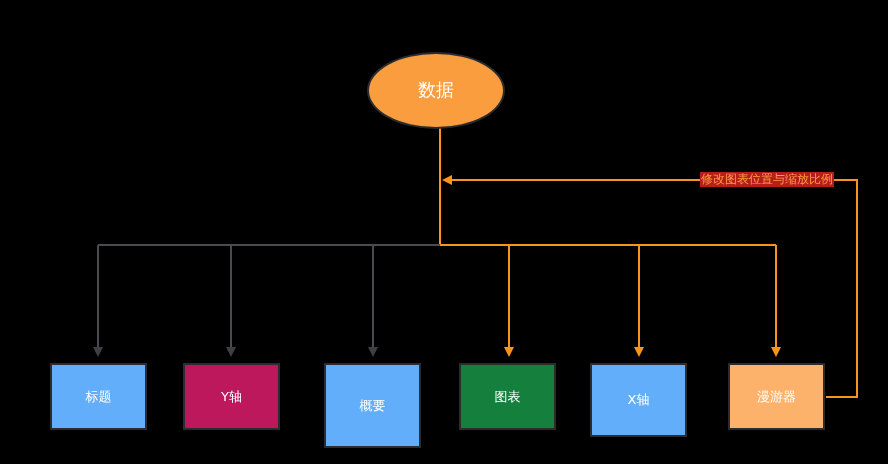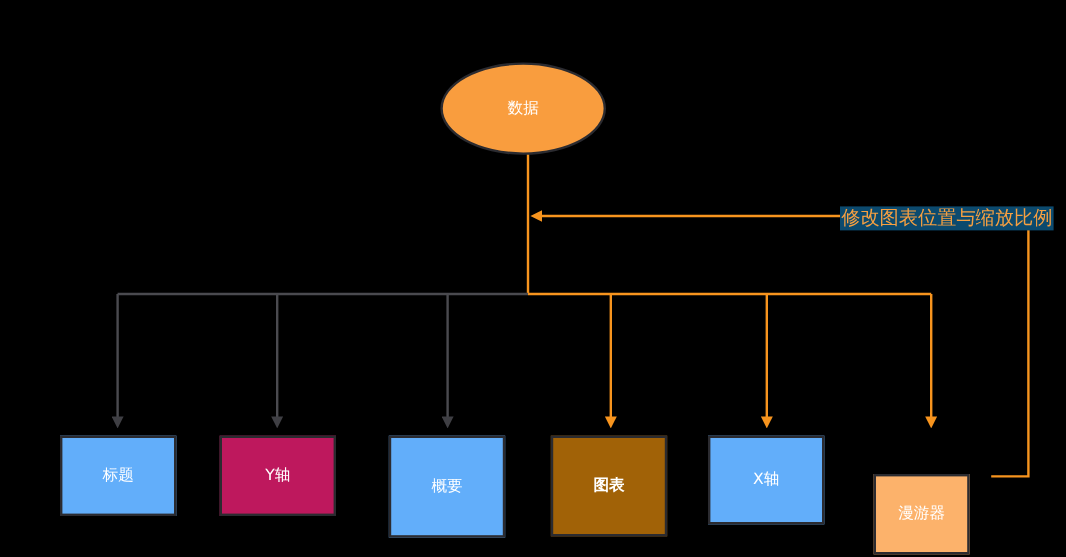--- a/index.html
+++ b/index.html
@@ -42,7 +42,7 @@
   .node-ellipse {
     border: 2px solid #2b2b30;
     border-radius: 50%;
-    font-size: 13px;
+    font-size: 18px;
   }
   .edge-label {
     position: absolute;

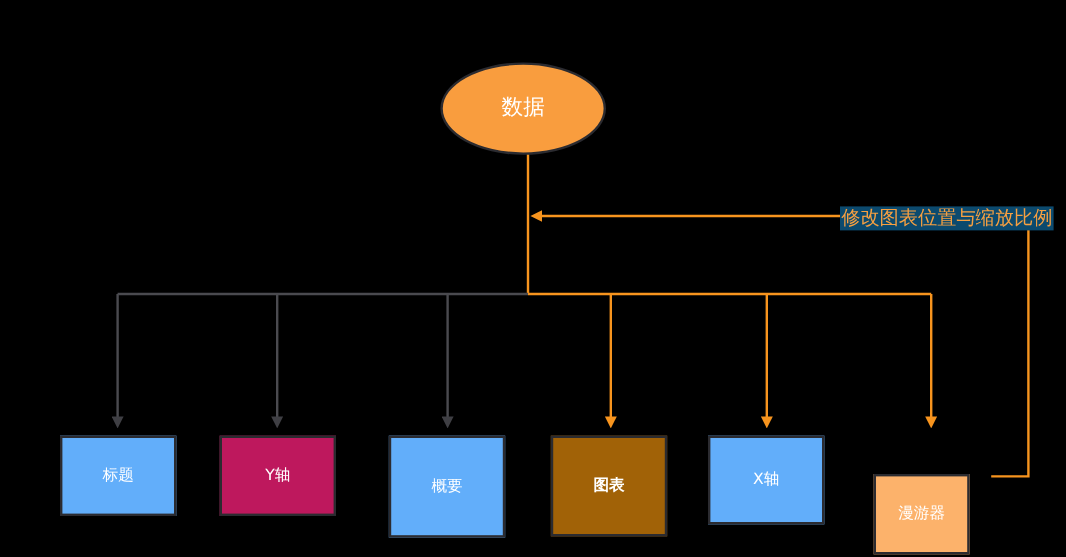--- a/index.html
+++ b/index.html
@@ -47,8 +47,8 @@
   .edge-label {
     position: absolute;
     color: #f7a041;
-    font-size: 16px;
-    background: #0c4a6e;
+    font-size: 12px;
+    background: #b91c1c;
     padding: 0 1px;
     white-space: nowrap;
     line-height: 1.25;

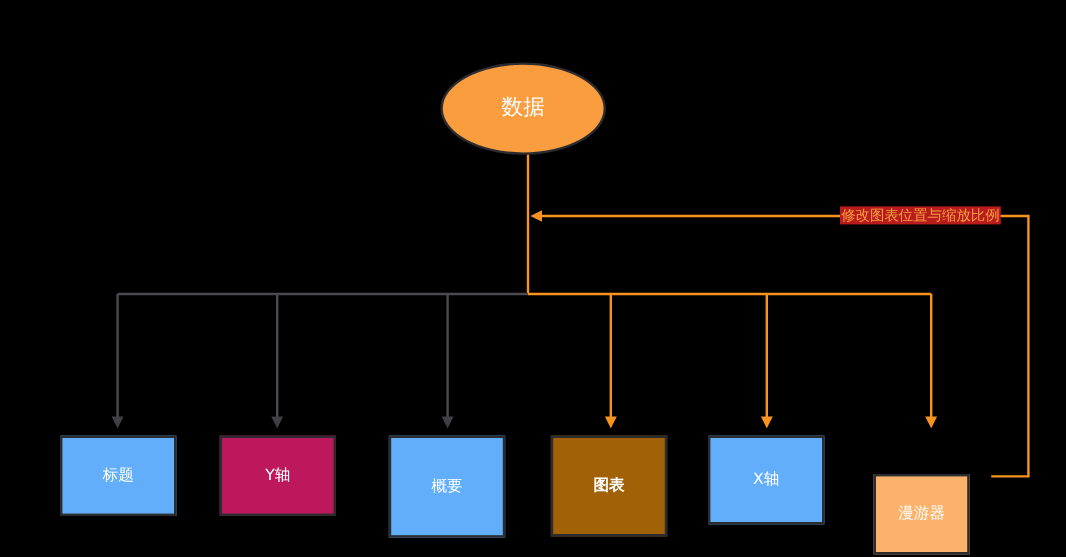--- a/index.html
+++ b/index.html
@@ -102,7 +102,7 @@
     <span>概要</span>
   </div>
 
-  <div class="node node-box" style="left:459px; top:363px; width:97px; height:84px; background:#a16207;font-weight:bold;">
+  <div class="node node-box" style="left:459px; top:363px; width:97px; height:67px; background:#15803d;">
     <span>图表</span>
   </div>
 

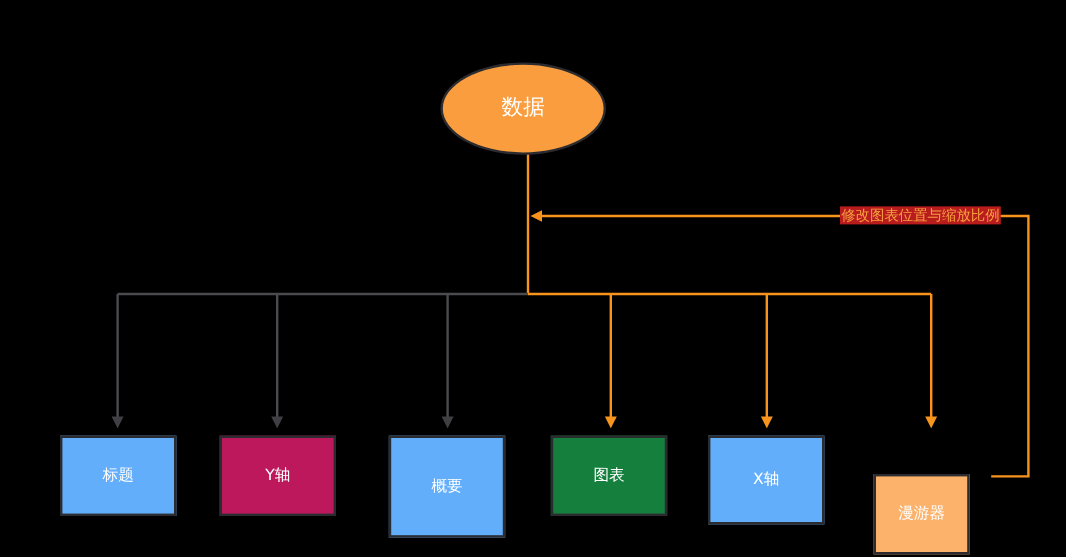--- a/index.html
+++ b/index.html
@@ -110,7 +110,7 @@
     <span>X轴</span>
   </div>
 
-  <div class="node node-box" style="left:728px; top:363px; width:80px; height:67px; background:#fcb26b;margin-top:32px;">
+  <div class="node node-box" style="left:728px; top:363px; width:97px; height:67px; background:#fcb26b;">
     <span>漫游器</span>
   </div>
 

